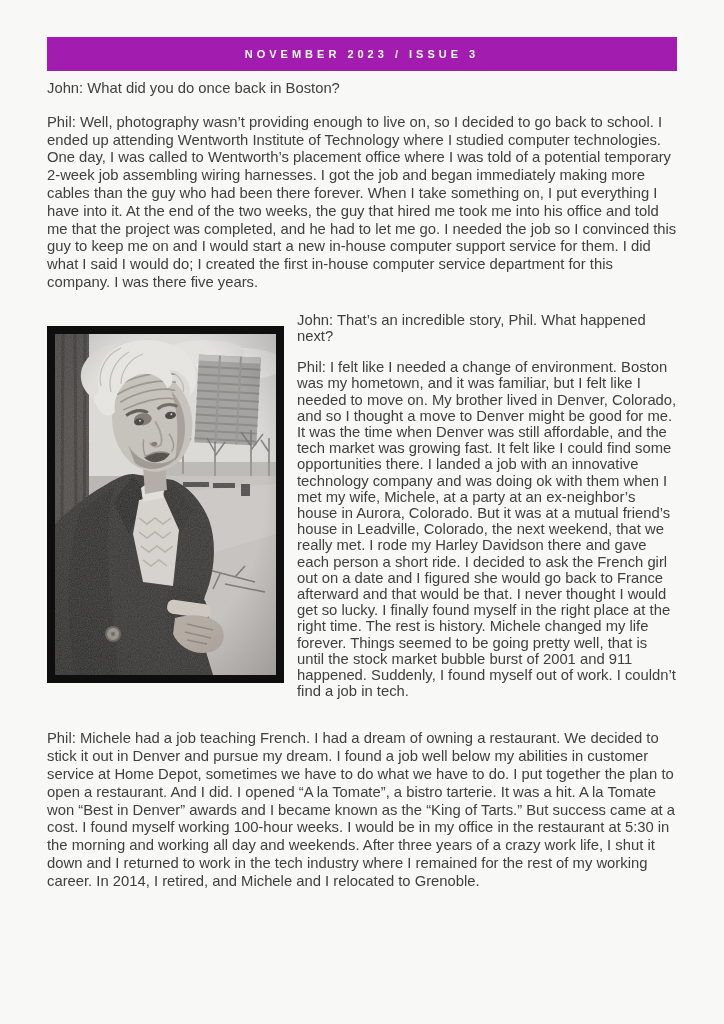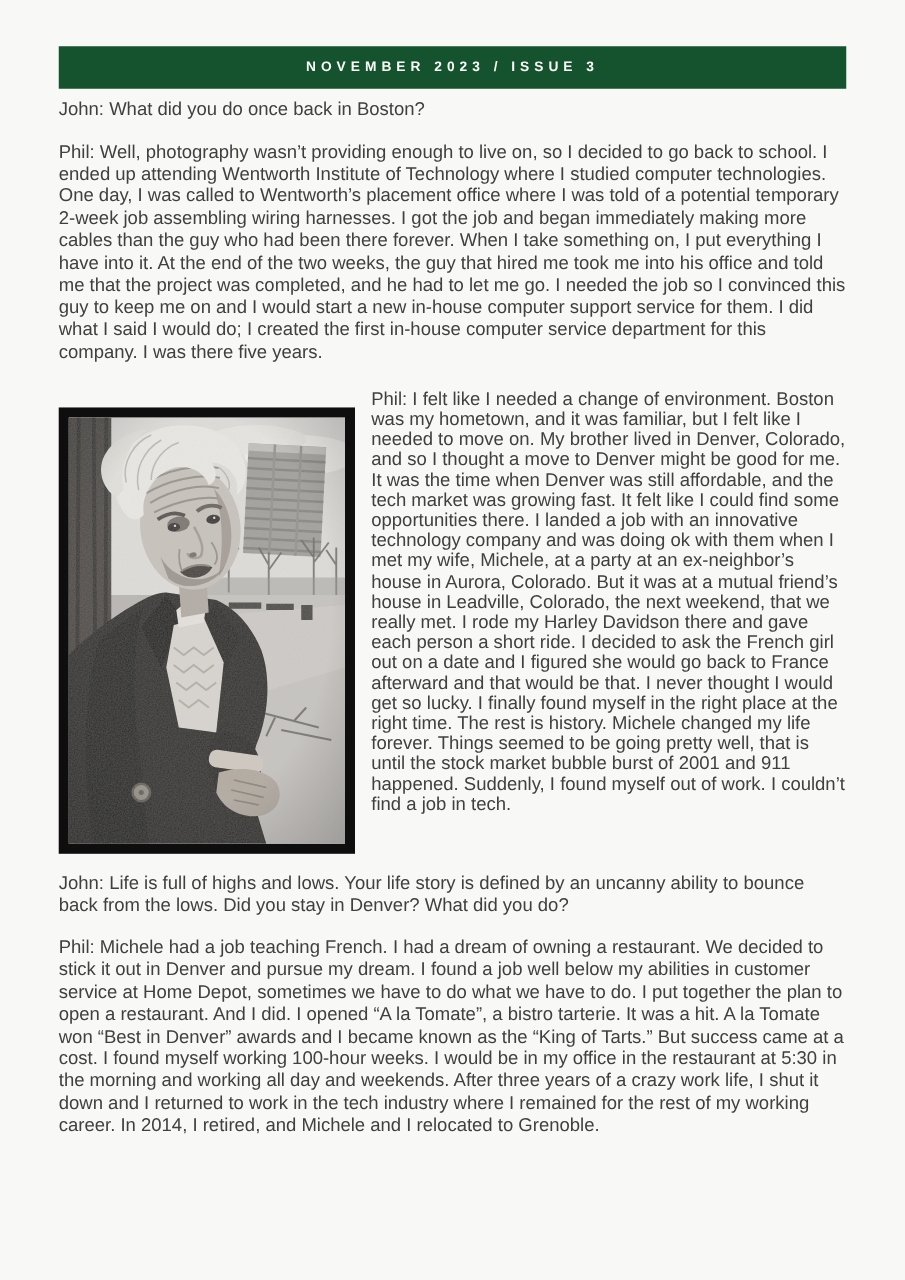--- a/index.html
+++ b/index.html
@@ -37,7 +37,7 @@
 
 <div class="page">
 
-  <div class="masthead" style="background:#14532d;text-align:right;">
+  <div class="masthead" style="background:#a21caf;text-align:right;">
     <span class="masthead-label" style="color:#fbfbf8;">NOVEMBER 2023 / ISSUE 3</span>
   </div>
 

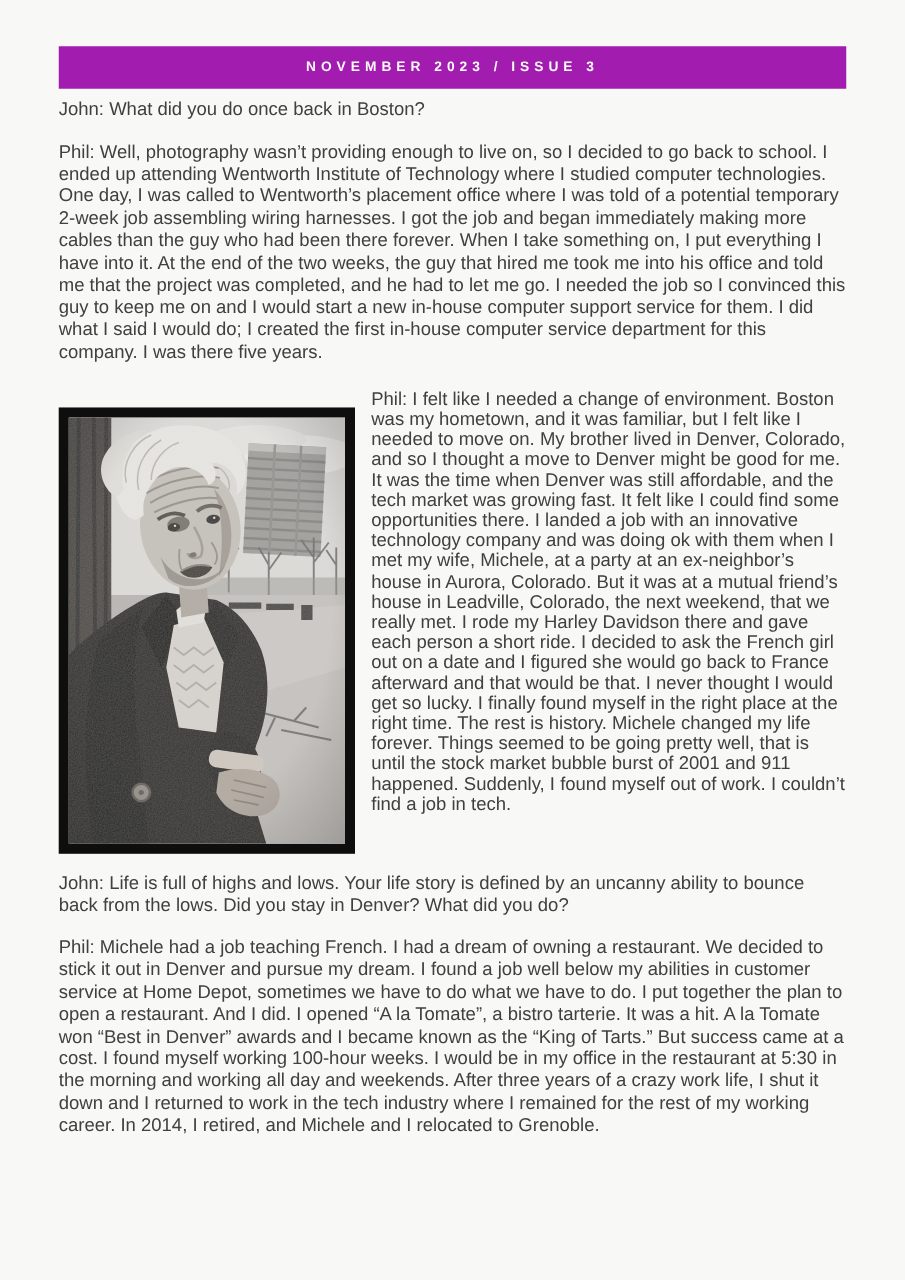--- a/index.html
+++ b/index.html
@@ -194,6 +194,7 @@
     </figure>
 
     <div class="side-col">
+      <p class="body-text">John: That’s an incredible story, Phil. What happened next?</p>
       <p class="body-text">Phil: I felt like I needed a change of environment. Boston was my hometown, and it was familiar, but I felt like I needed to move on. My brother lived in Denver, Colorado, and so I thought a move to Denver might be good for me. It was the time when Denver was still affordable, and the tech market was growing fast. It felt like I could find some opportunities there. I landed a job with an innovative technology company and was doing ok with them when I met my wife, Michele, at a party at an ex-neighbor’s house in Aurora, Colorado. But it was at a mutual friend’s house in Leadville, Colorado, the next weekend, that we really met. I rode my Harley Davidson there and gave each person a short ride. I decided to ask the French girl out on a date and I figured she would go back to France afterward and that would be that. I never thought I would get so lucky. I finally found myself in the right place at the right time. The rest is history. Michele changed my life forever. Things seemed to be going pretty well, that is until the stock market bubble burst of 2001 and 911 happened. Suddenly, I found myself out of work. I couldn’t find a job in tech.</p>
     </div>
   </div>

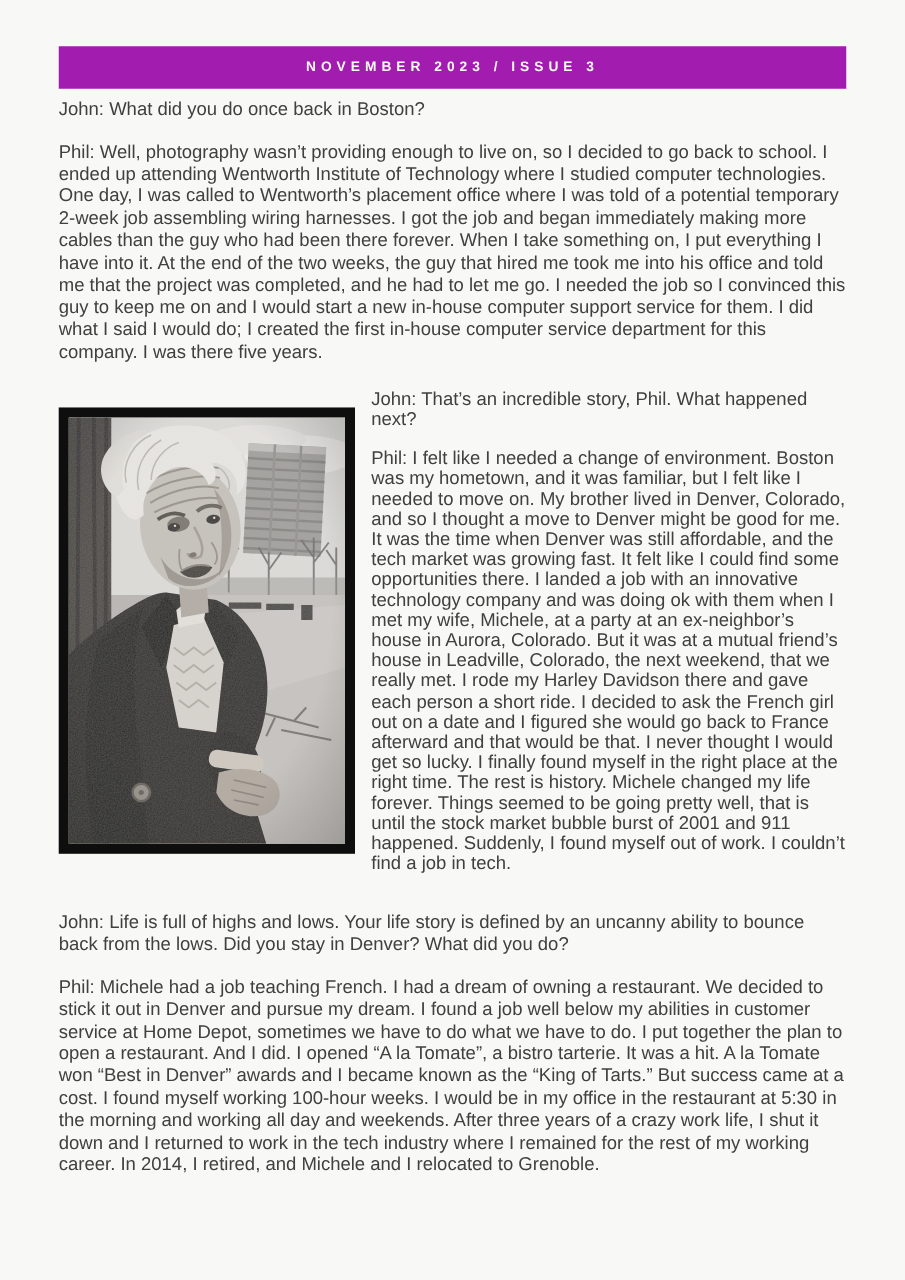--- a/index.html
+++ b/index.html
@@ -199,7 +199,6 @@
     </div>
   </div>
 
-  <p class="body-text">John: Life is full of highs and lows. Your life story is defined by an uncanny ability to bounce back from the lows. Did you stay in Denver? What did you do?</p>
 
   <p class="body-text">Phil: Michele had a job teaching French. I had a dream of owning a restaurant. We decided to stick it out in Denver and pursue my dream. I found a job well below my abilities in customer service at Home Depot, sometimes we have to do what we have to do. I put together the plan to open a restaurant. And I did. I opened “A la Tomate”, a bistro tarterie. It was a hit. A la Tomate won “Best in Denver” awards and I became known as the “King of Tarts.” But success came at a cost. I found myself working 100-hour weeks. I would be in my office in the restaurant at 5:30 in the morning and working all day and weekends. After three years of a crazy work life, I shut it down and I returned to work in the tech industry where I remained for the rest of my working career. In 2014, I retired, and Michele and I relocated to Grenoble.</p>
 

